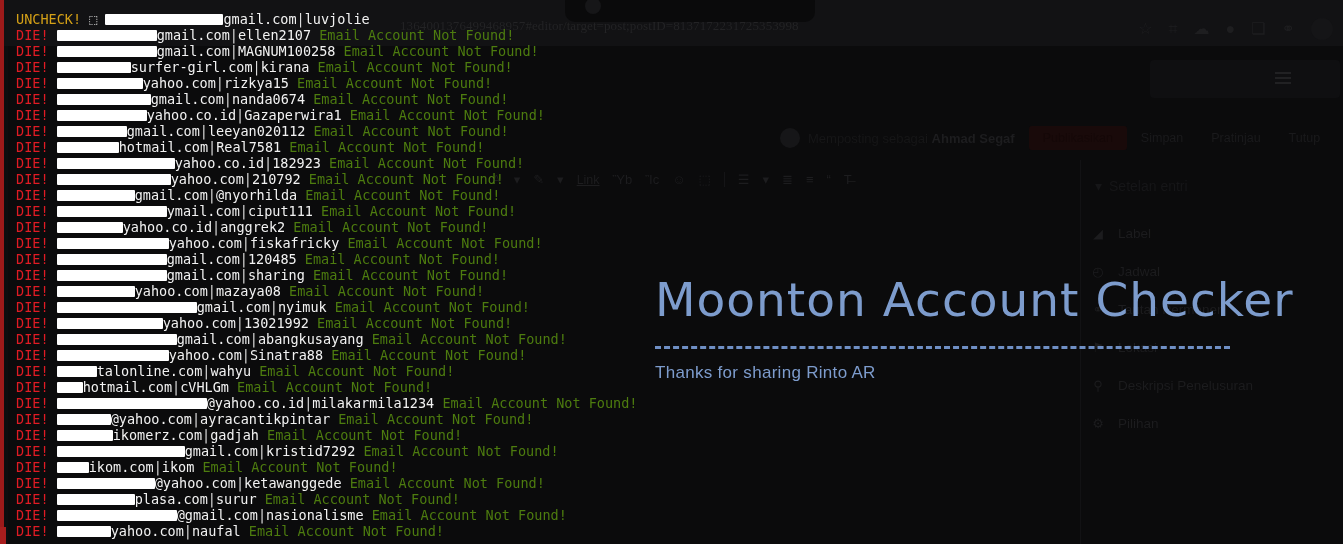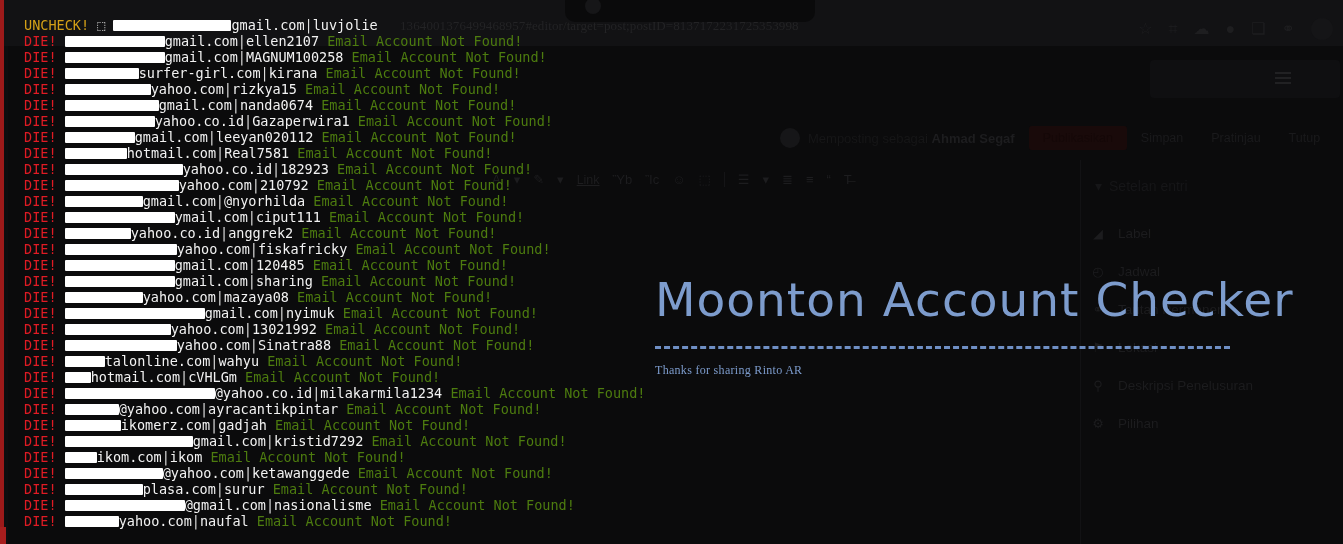--- a/index.html
+++ b/index.html
@@ -161,9 +161,9 @@
   
   #console {
     position: absolute;
-    left: 12px; top: 0;
+    left: 4px; top: 0;
     z-index: 3;
-    padding: 17px 0 0 0;
+    padding: 11px 0 0 0;
     font-family: "DejaVu Sans Mono", monospace;
     font-size: 13.5px;
     line-height: 16px;

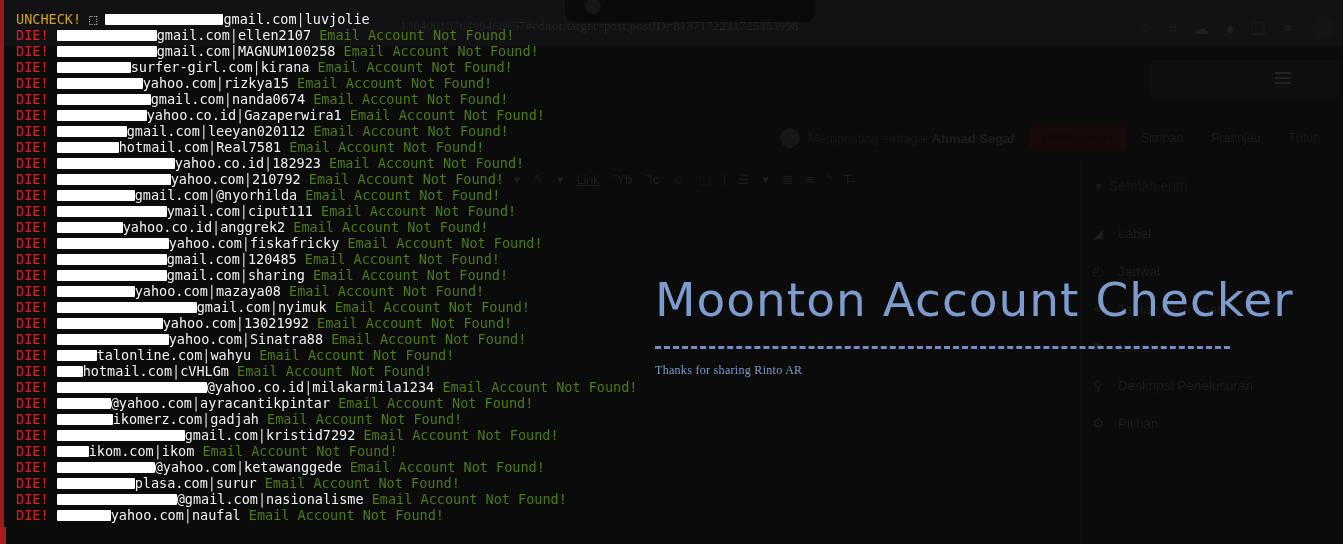--- a/index.html
+++ b/index.html
@@ -350,6 +350,7 @@
       <div class="log-line"><span class="tag-die">DIE! </span><span class="redact" style="width: 78px;"></span><span class="mail">yahoo.com</span><span class="sep">|</span><span class="user">mazaya08</span><span class="notfound"> Email Account Not Found!</span></div>
       <div class="log-line"><span class="tag-die">DIE! </span><span class="redact" style="width: 140px;"></span><span class="mail">gmail.com</span><span class="sep">|</span><span class="user">nyimuk</span><span class="notfound"> Email Account Not Found!</span></div>
       <div class="log-line"><span class="tag-die">DIE! </span><span class="redact" style="width: 106px;"></span><span class="mail">yahoo.com</span><span class="sep">|</span><span class="user">13021992</span><span class="notfound"> Email Account Not Found!</span></div>
+      <div class="log-line"><span class="tag-die">DIE! </span><span class="redact" style="width: 120px;"></span><span class="mail">gmail.com</span><span class="sep">|</span><span class="user">abangkusayang</span><span class="notfound"> Email Account Not Found!</span></div>
       <div class="log-line"><span class="tag-die">DIE! </span><span class="redact" style="width: 112px;"></span><span class="mail">yahoo.com</span><span class="sep">|</span><span class="user">Sinatra88</span><span class="notfound"> Email Account Not Found!</span></div>
       <div class="log-line"><span class="tag-die">DIE! </span><span class="redact" style="width: 40px;"></span><span class="mail">talonline.com</span><span class="sep">|</span><span class="user">wahyu</span><span class="notfound"> Email Account Not Found!</span></div>
       <div class="log-line"><span class="tag-die">DIE! </span><span class="redact" style="width: 26px;"></span><span class="mail">hotmail.com</span><span class="sep">|</span><span class="user">cVHLGm</span><span class="notfound"> Email Account Not Found!</span></div>

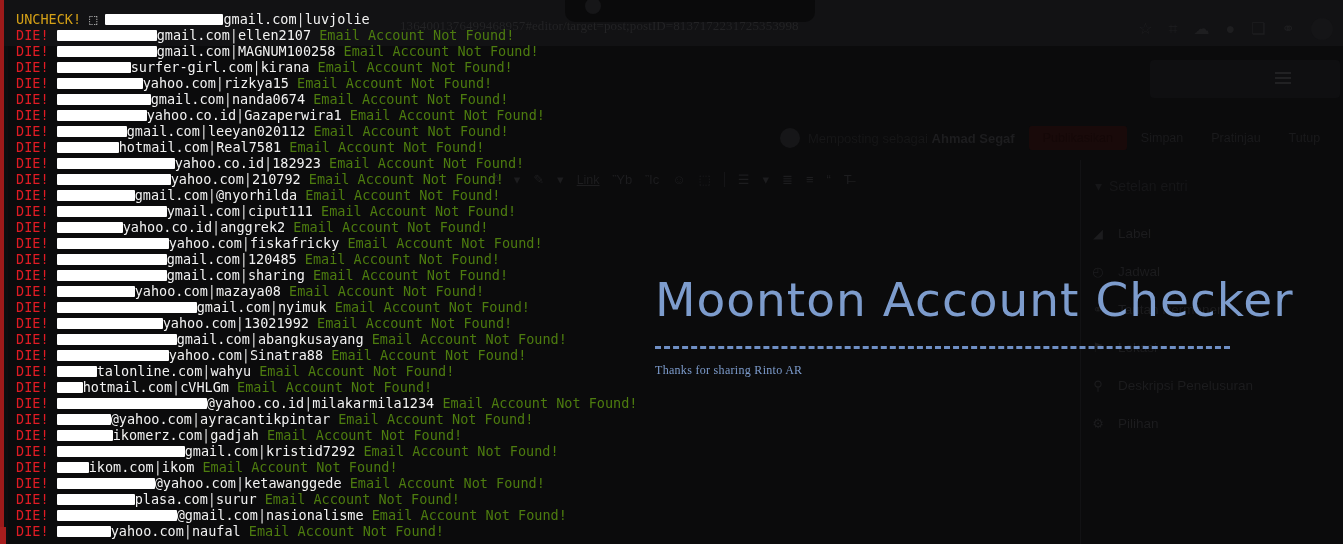--- a/index.html
+++ b/index.html
@@ -228,8 +228,8 @@
   }
   #banner .subtitle {
     margin-top: 14px;
-    font-family: Liberation Serif, serif;
-    font-size: 12px;
+    font-family: Liberation Sans, sans-serif;
+    font-size: 17px;
     color: #7d9ccd;
     letter-spacing: .3px;
     white-space: nowrap;

